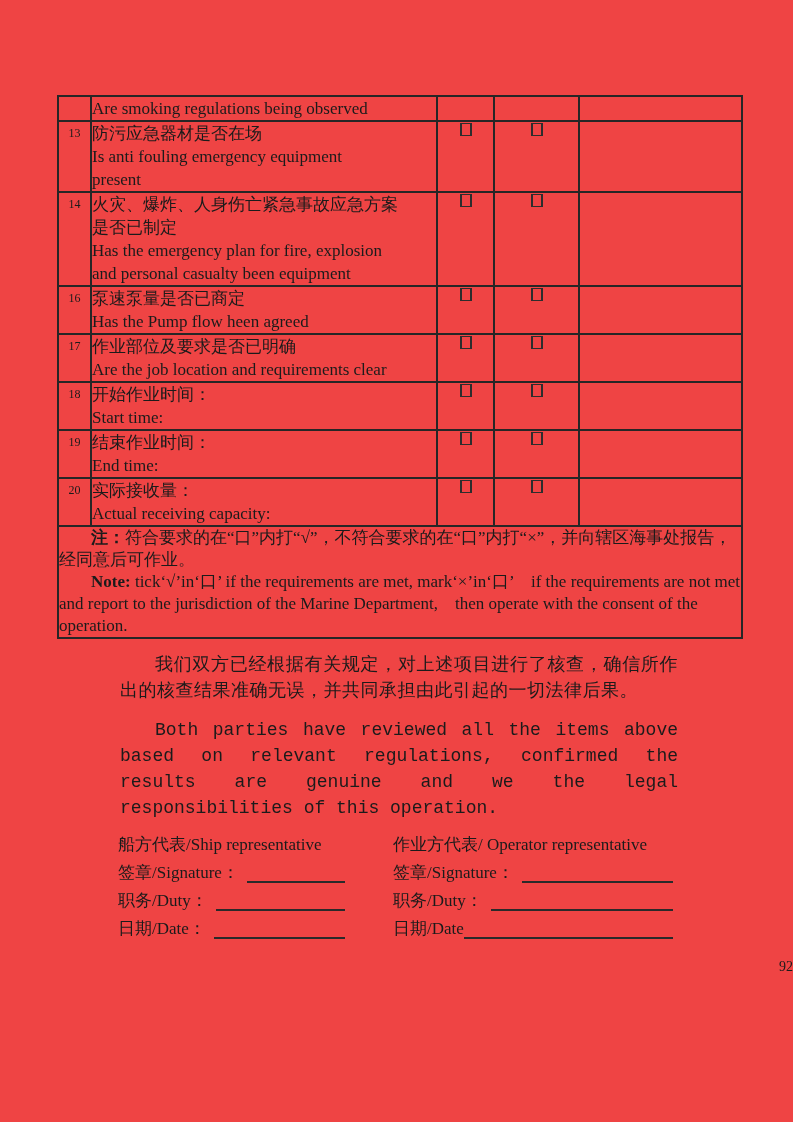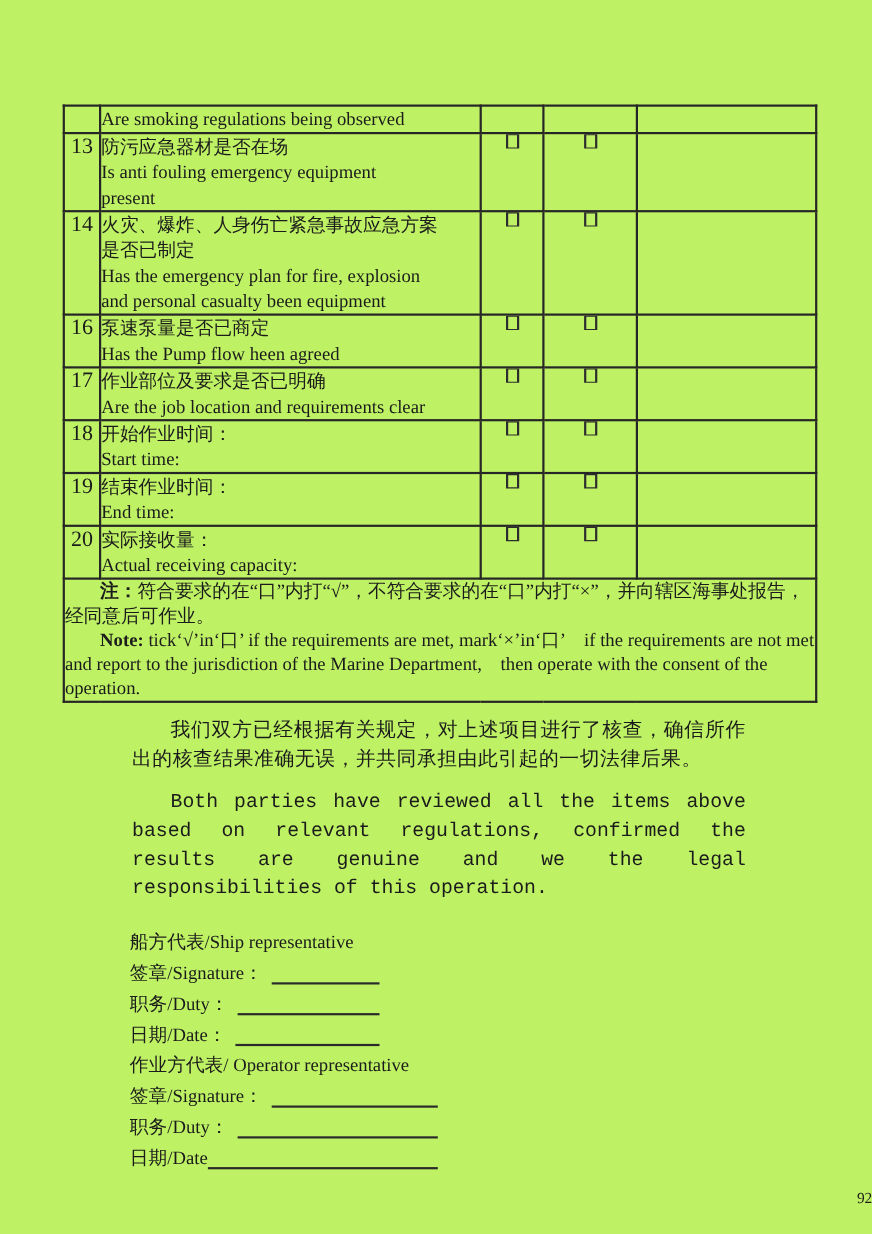--- a/index.html
+++ b/index.html
@@ -7,7 +7,7 @@
     position: relative;
     width: 793px;
     height: 1122px;
-    background: #bef264;
+    background: #ef4444;
     overflow: hidden;
     font-family: "Liberation Serif", "DejaVu Serif", serif;
     color: #1b1b1b;

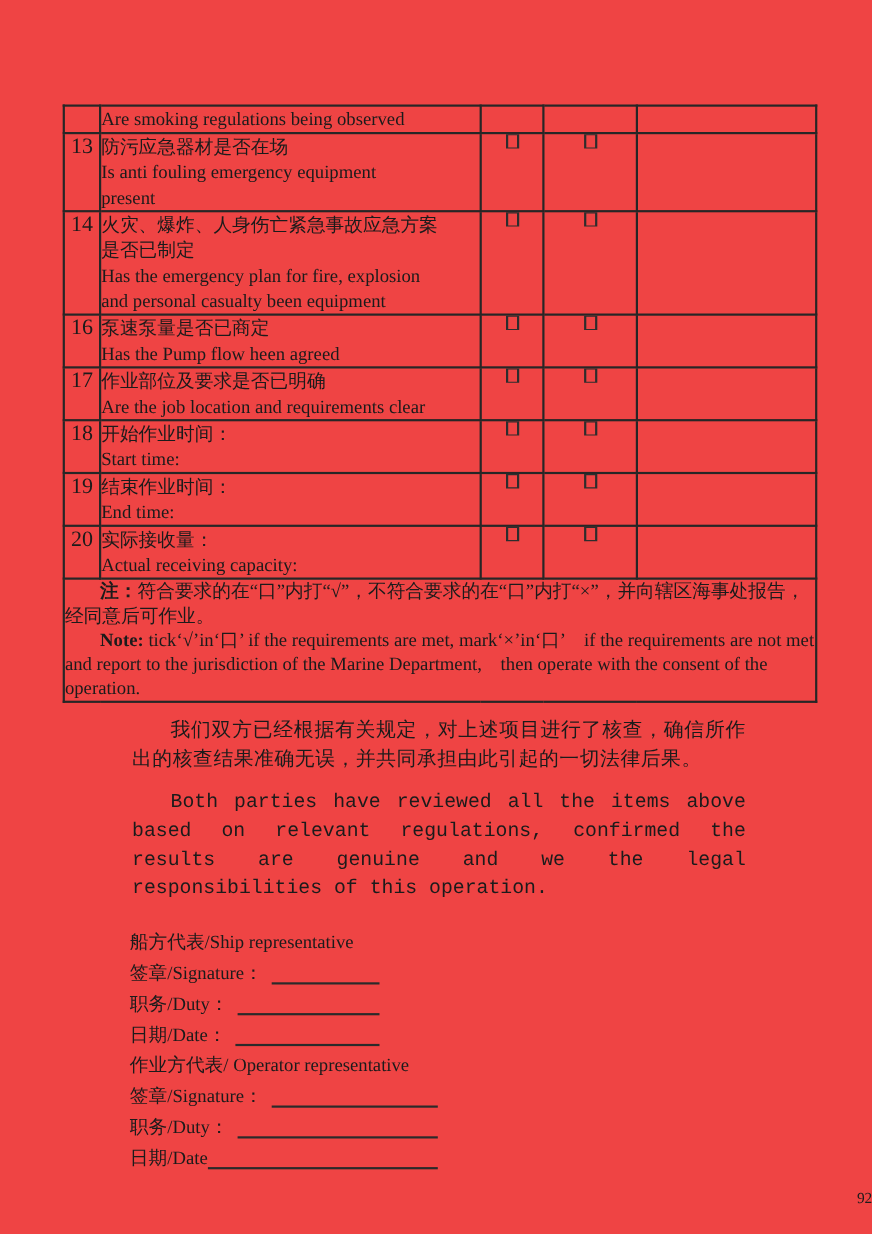--- a/index.html
+++ b/index.html
@@ -26,7 +26,7 @@
   }
   td.num {
     text-align: center;
-    font-size: 20px;
+    font-size: 12px;
     line-height: 23px;
     padding-top: 1px;
   }

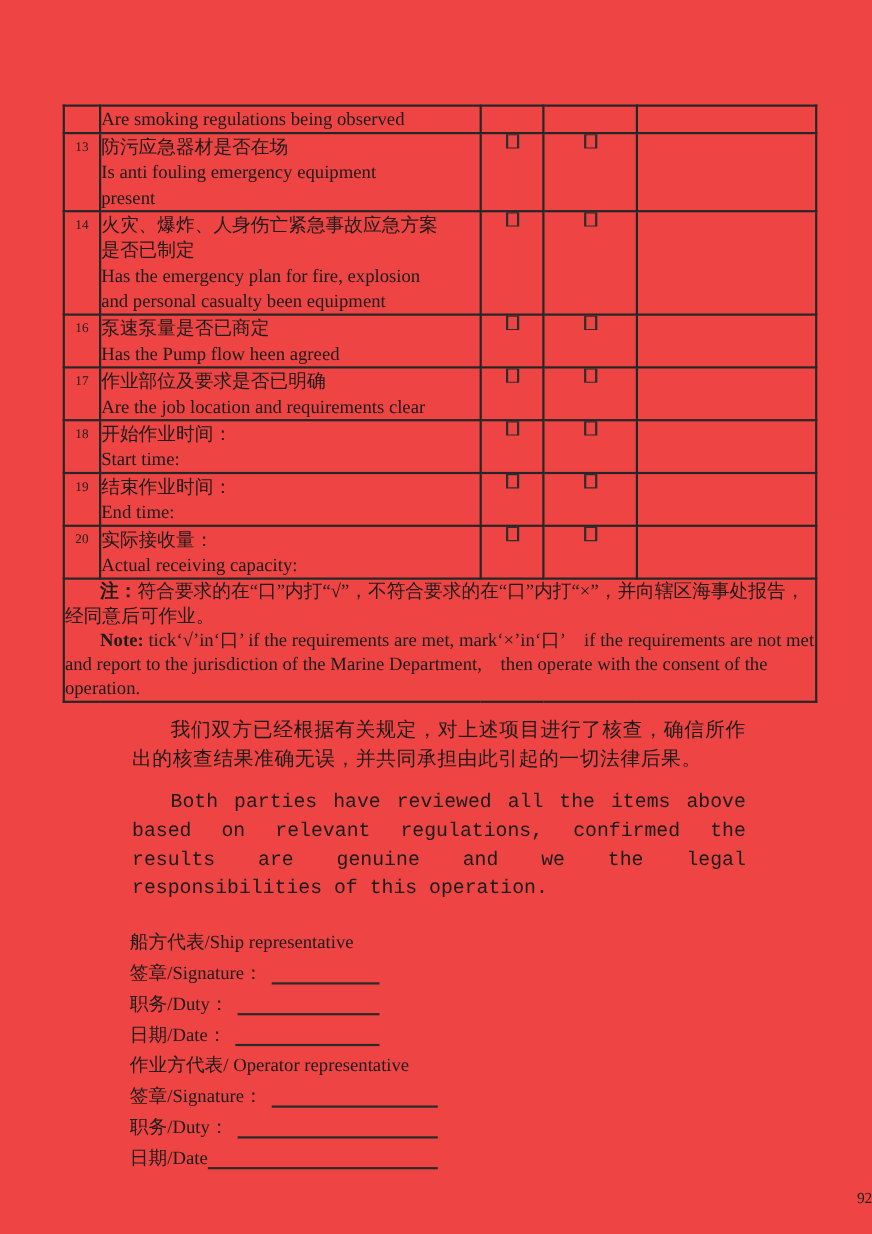--- a/index.html
+++ b/index.html
@@ -70,9 +70,9 @@
   .body-text p.zh { margin-bottom: 13px; letter-spacing: 0.5px; }
   
   .signatures {
-    margin: 22px 0 0 118px;
+    margin: 10px 0 0 118px;
     display: flex;
-    flex-direction: column;
+    gap: 46px;
   }
   .sig-col { font-size: 17px; }
   .sig-col.left { width: 229px; }

